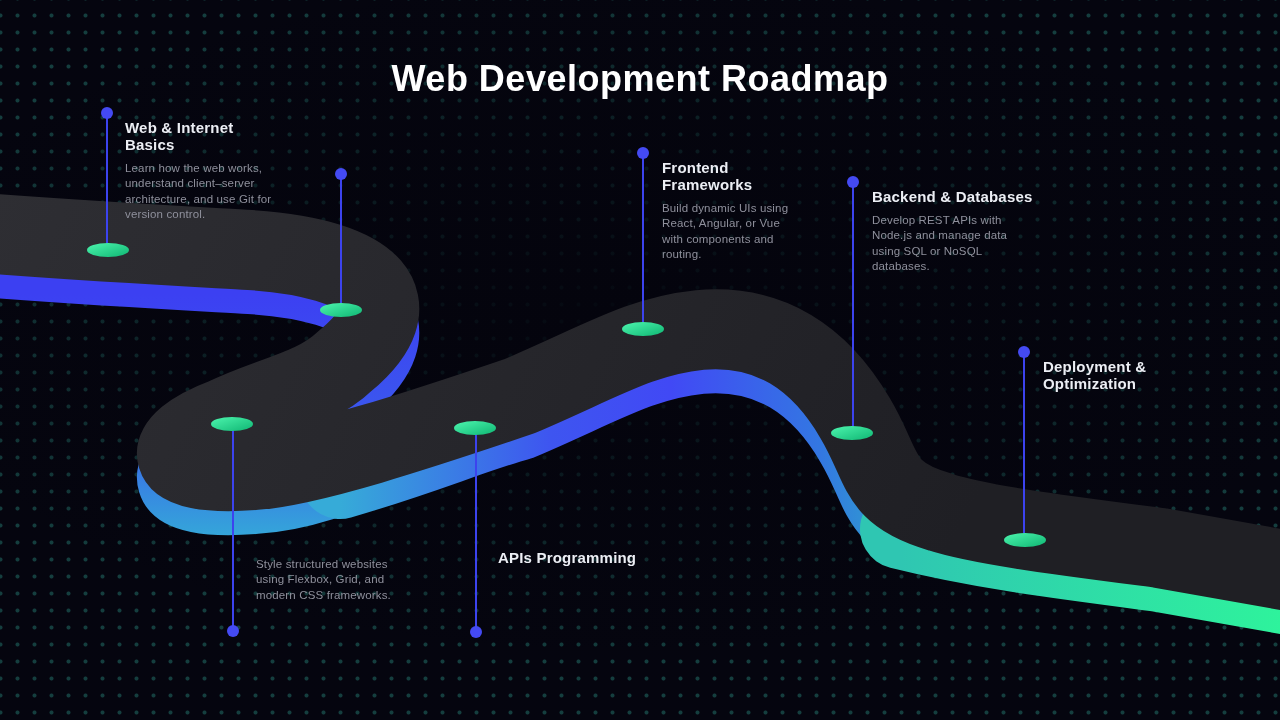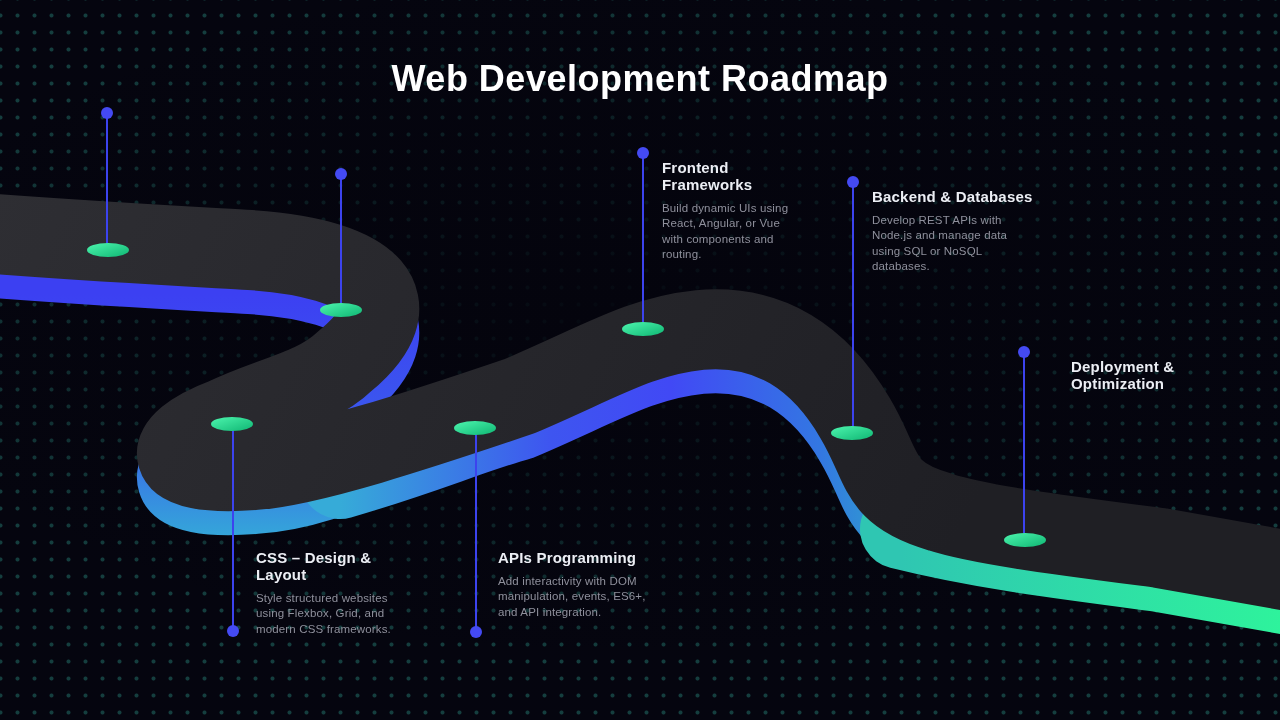--- a/index.html
+++ b/index.html
@@ -110,6 +110,10 @@
 
   <h1 class="slide-title">Web Development Roadmap</h1>
 
+  <div class="ms" style="left:125px;top:119px;width:150px">
+    <h3>Web &amp; Internet Basics</h3>
+    <p>Learn how the web works, understand client–server architecture, and use Git for version control.</p>
+  </div>
 
 
   <div class="ms" style="left:256px;top:549px;width:160px">

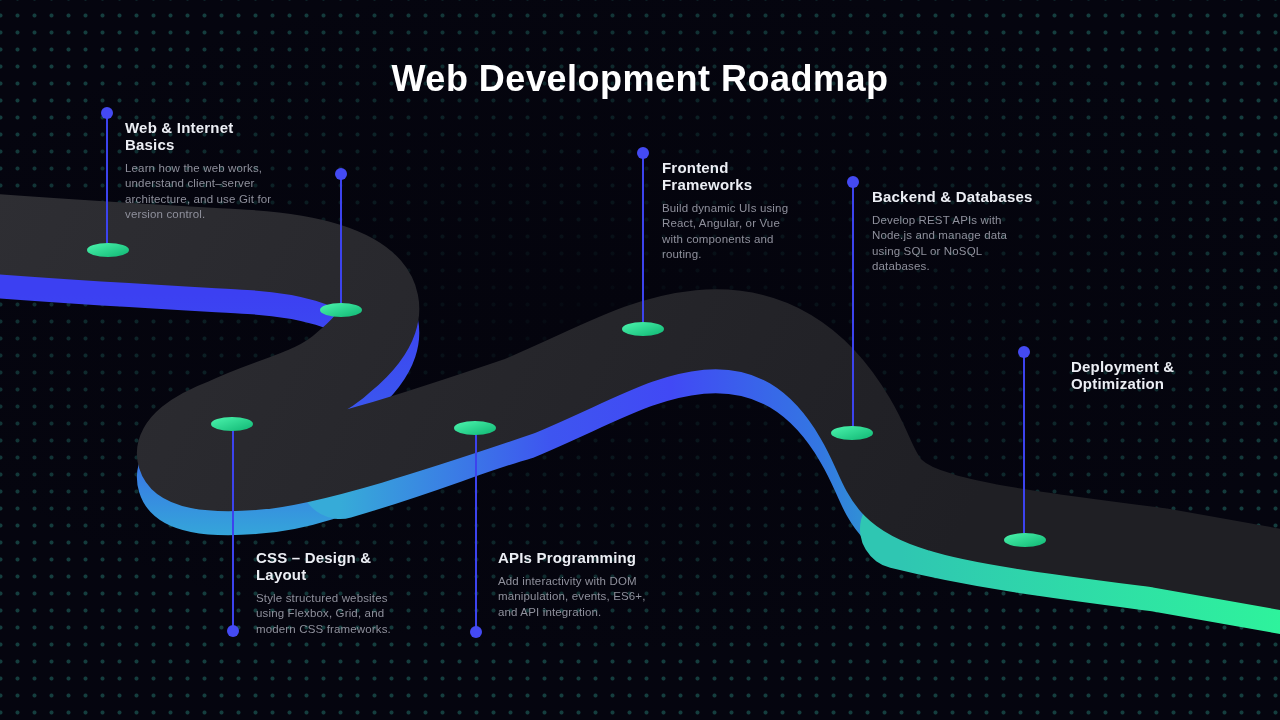--- a/index.html
+++ b/index.html
@@ -136,7 +136,7 @@
     <p>Develop REST APIs with Node.js and manage data using SQL or NoSQL databases.</p>
   </div>
 
-  <div class="ms" style="left:1071px;top:358px;width:178px">
+  <div class="ms" style="left:1043px;top:358px;width:178px">
     <h3>Deployment &amp; Optimization</h3>
   </div>
 

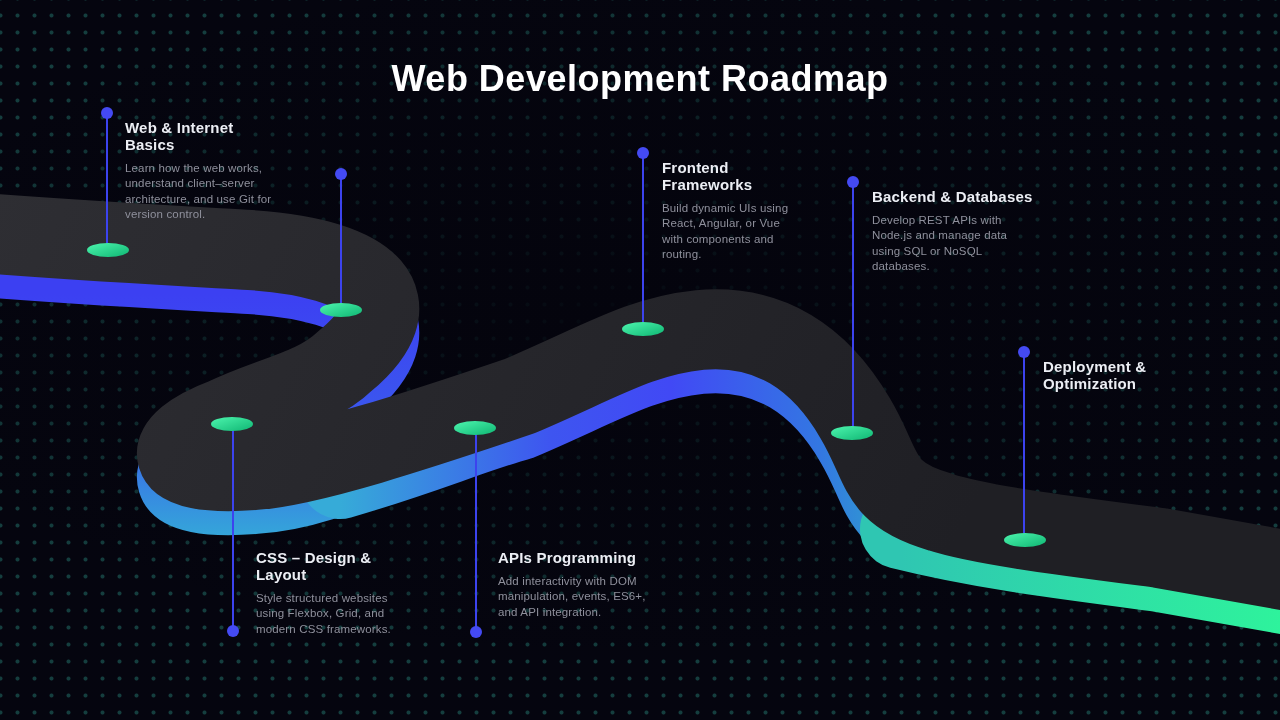--- a/index.html
+++ b/index.html
@@ -117,7 +117,6 @@
 
 
   <div class="ms" style="left:256px;top:549px;width:160px">
-    <h3>CSS – Design &amp; Layout</h3>
     <p>Style structured websites using Flexbox, Grid, and modern CSS frameworks.</p>
   </div>
 

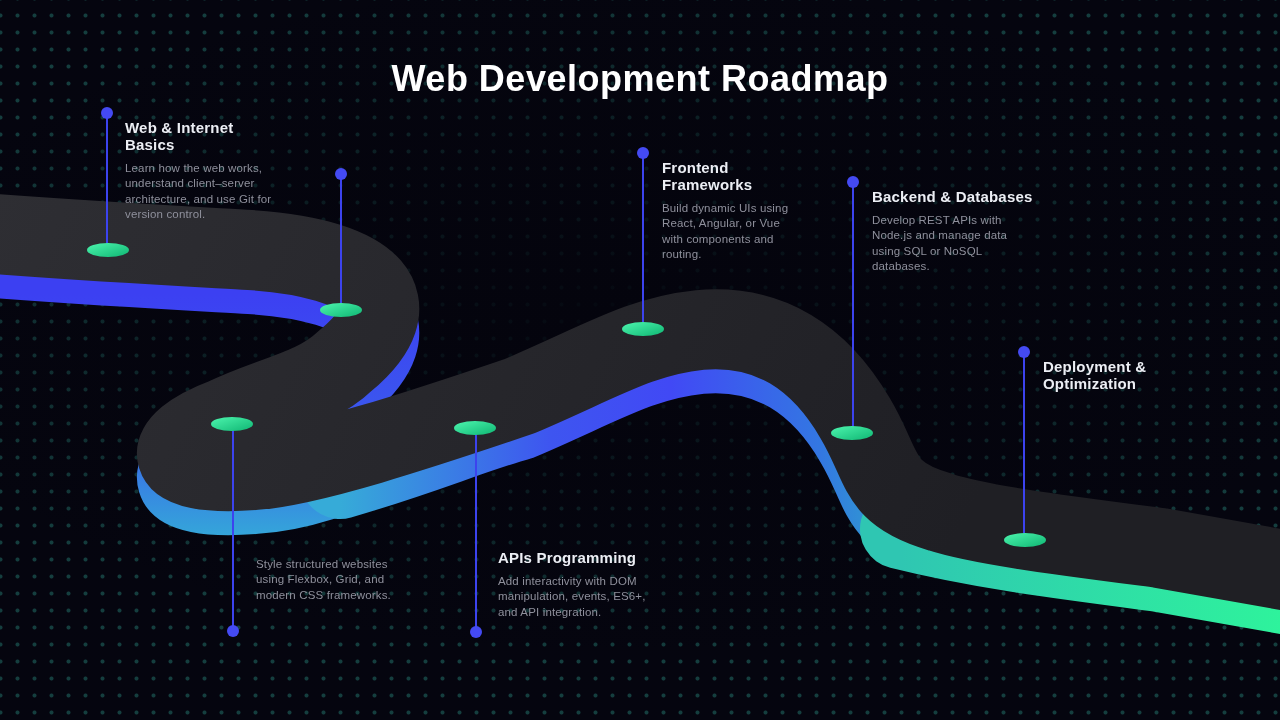--- a/index.html
+++ b/index.html
@@ -122,7 +122,6 @@
 
   <div class="ms" style="left:498px;top:549px;width:165px">
     <h3>APIs Programming</h3>
-    <p>Add interactivity with DOM manipulation, events, ES6+, and API integration.</p>
   </div>
 
   <div class="ms" style="left:662px;top:159px;width:142px">

